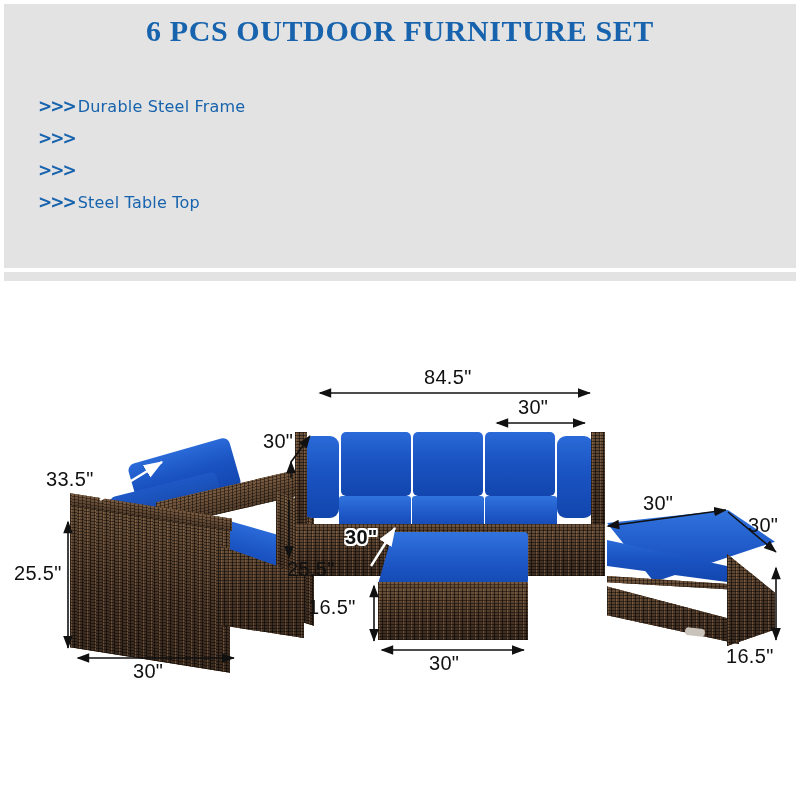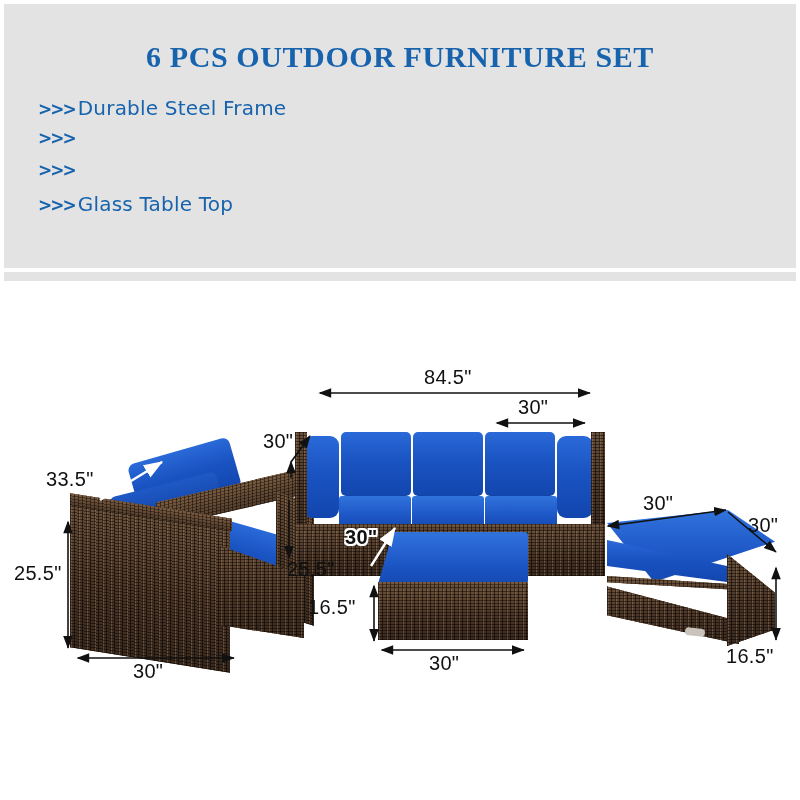--- a/index.html
+++ b/index.html
@@ -15,7 +15,7 @@
     background:#e3e3e3;
   }
   #header-title{
-    position:absolute;left:0;top:36px;width:792px;
+    position:absolute;left:0;top:10px;width:792px;
     text-align:center;
     font-family:"Liberation Serif","DejaVu Serif",serif;
     font-weight:bold;

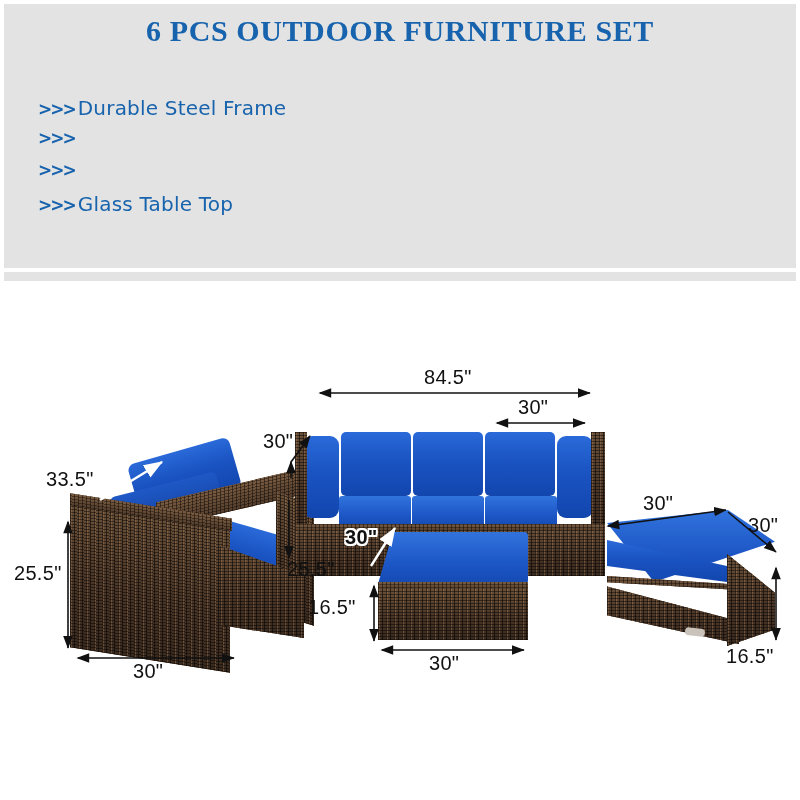--- a/index.html
+++ b/index.html
@@ -40,7 +40,7 @@
   }
   .feature-text{
     font-family:"DejaVu Sans",sans-serif;
-    font-size:20px;
+    font-size:16px;
     font-weight:500;
     letter-spacing:.2px;
     line-height:1;

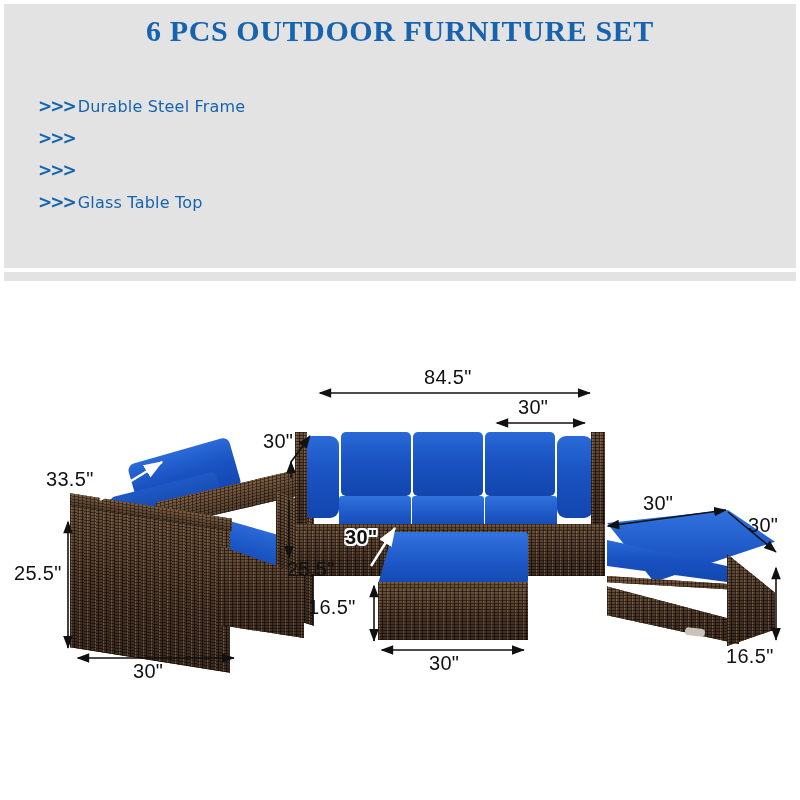--- a/index.html
+++ b/index.html
@@ -130,7 +130,7 @@
     </div>
     <div class="feature-row">
       <span class="feature-chev">&gt;&gt;&gt;</span>
-      <span class="feature-text">Glass Table Top</span>
+      <span class="feature-text">Steel Table Top</span>
     </div>
   </div>
 </div>

